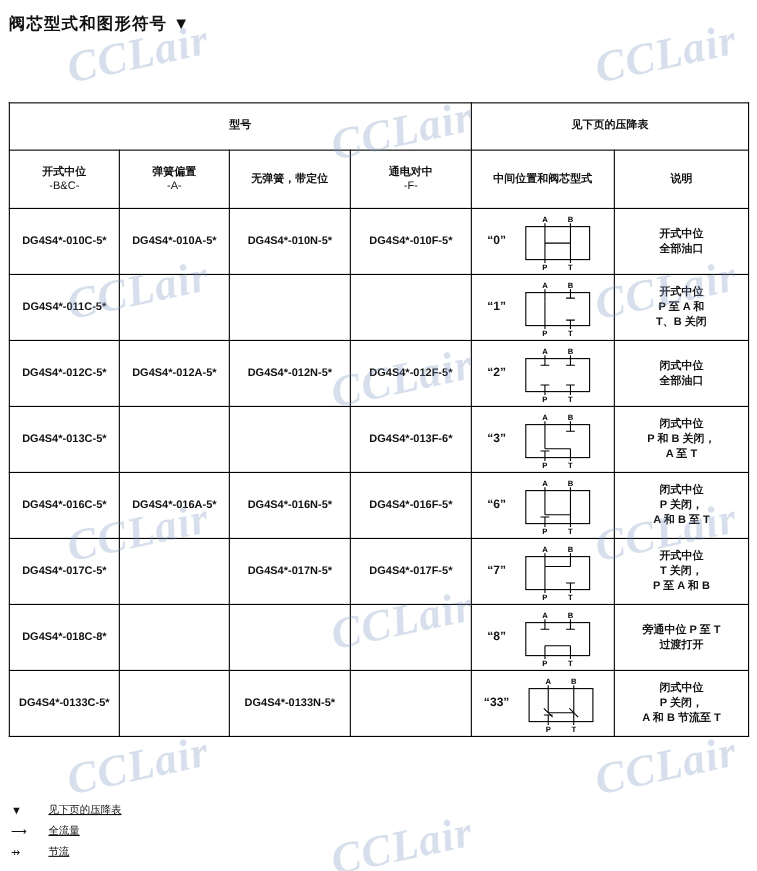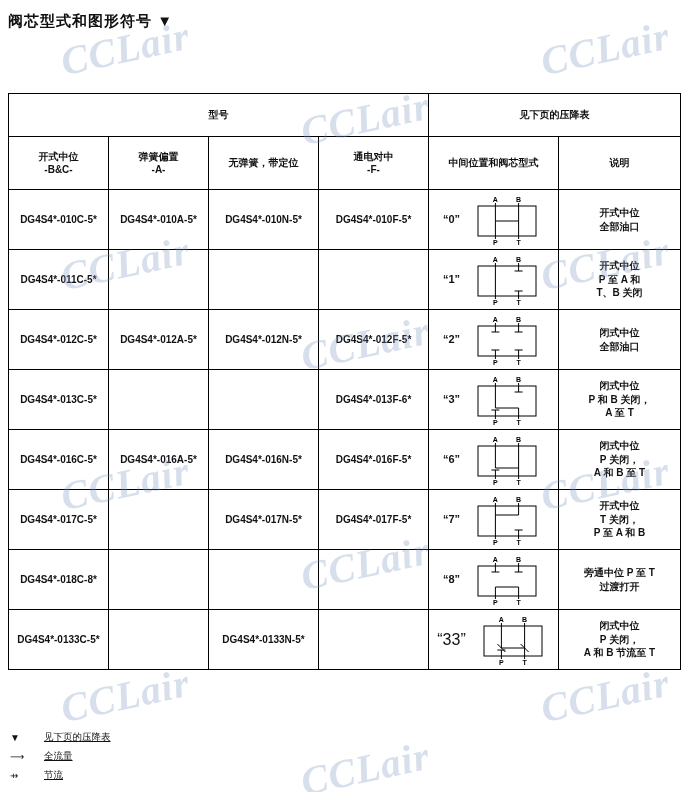--- a/index.html
+++ b/index.html
@@ -64,7 +64,7 @@
     padding: 2px 2px;
     line-height: 1.35;
   }
-  .thick-top td, .thick-top th { border-top-width: 2px; }
+  .thick-top td, .thick-top th { border-top-width: 2px; font-family: Liberation Mono, monospace; }
   .grp-head td { height: 38px; font-size: 11px; }
   .sub-head td { height: 48px; font-size: 10px; }
   .sub-head .l1 { display: block; }

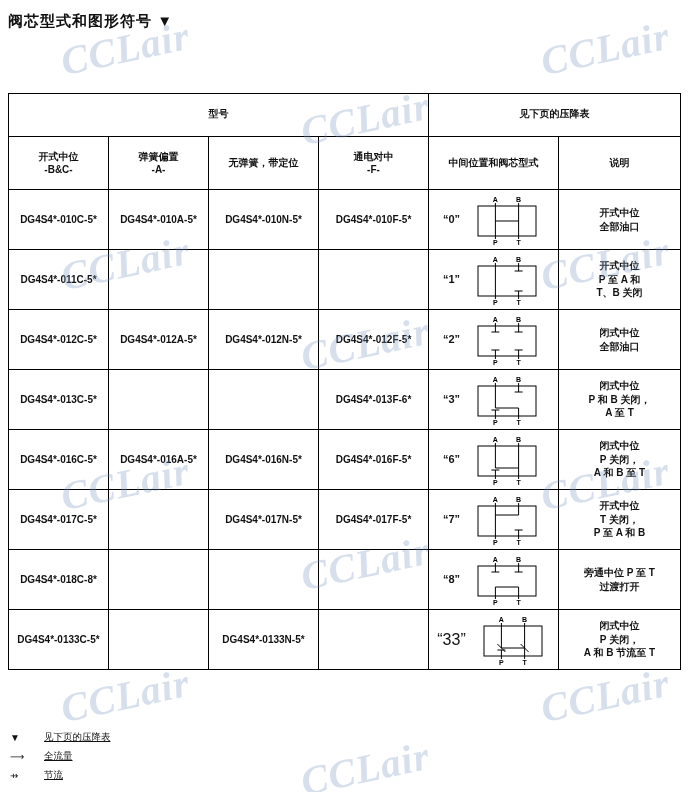--- a/index.html
+++ b/index.html
@@ -68,7 +68,7 @@
   .grp-head td { height: 38px; font-size: 11px; }
   .sub-head td { height: 48px; font-size: 10px; }
   .sub-head .l1 { display: block; }
-  .sub-head .l2 { display: block; font-weight: bold; }
+  .sub-head .l2 { display: block; font-weight: normal; }
   tbody tr { height: 60px; }
   td.model { font-size: 9.6px; letter-spacing: 0px; }
   td.desc {

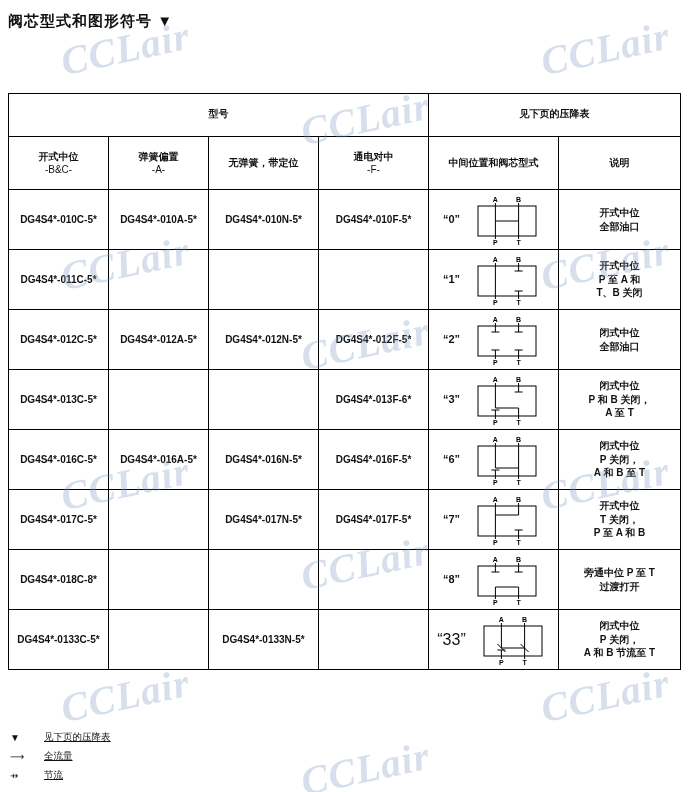--- a/index.html
+++ b/index.html
@@ -411,7 +411,7 @@
           <td class="model"></td>
           <td class="sym">
             <div class="sym-box">
-              <span style="font-size:16px;font-weight:normal;margin-right:10px;">“33”</span>
+              <span style="font-size:11px;font-weight:bold;margin-right:10px;">“33”</span>
               <svg width="74" height="52" viewBox="0 0 74 52">
     <text x="25.4" y="8" font-size="7" text-anchor="middle" font-family="Liberation Sans, sans-serif">A</text>
     <text x="48.599999999999994" y="8" font-size="7" text-anchor="middle" font-family="Liberation Sans, sans-serif">B</text>

